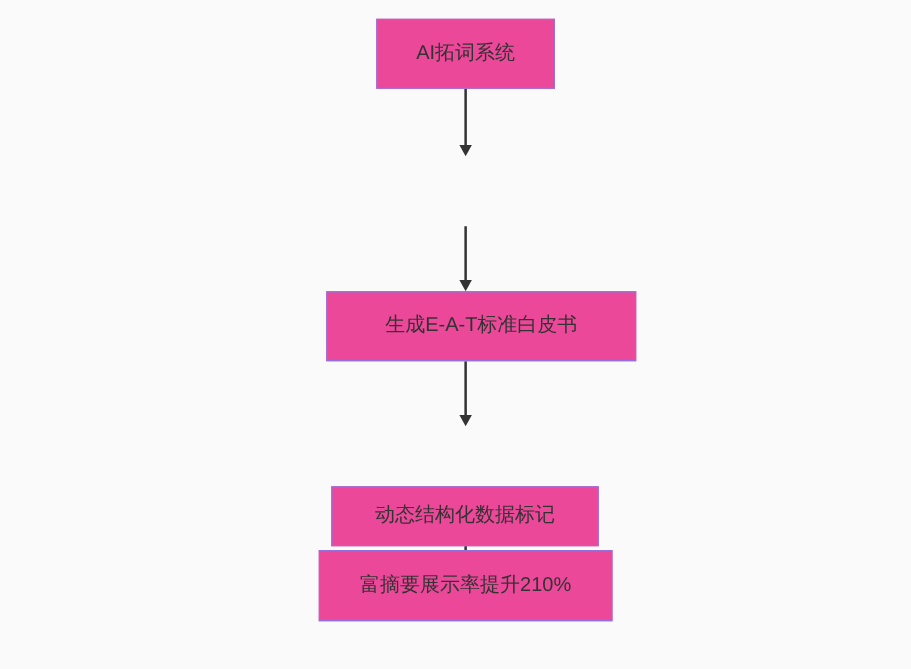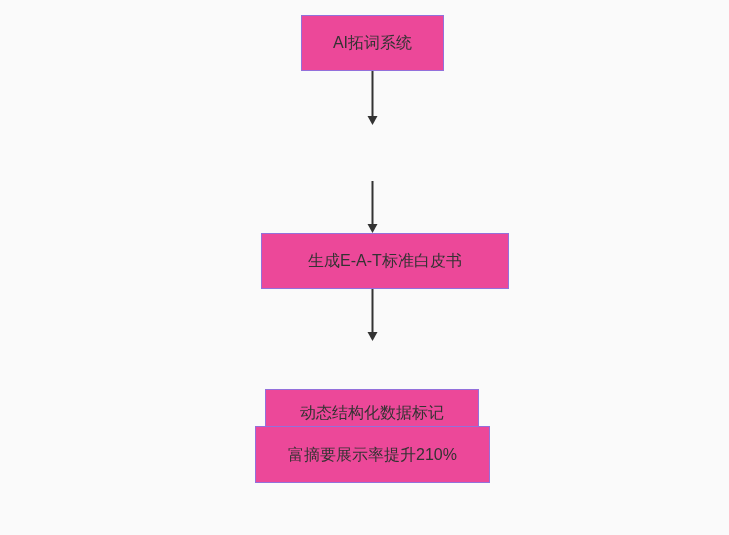--- a/index.html
+++ b/index.html
@@ -40,7 +40,7 @@
   .node-2 { left: 276px; top: 125px; width: 192px; height: 56px; }
   .node-3 { left: 261px; top: 233px; width: 248px; height: 56px; }
   .node-4 { left: 265px; top: 352px; width: 214px; height: 48px; margin-top: 37px; }
-  .node-5 { left: 255px; top: 426px; width: 235px; height: 57px; }
+  .node-5 { left: 255px; top: 440px; width: 235px; height: 57px; }
   .edge-line { stroke: #333333; stroke-width: 2; }
   .edge-head { fill: #333333; stroke: none; }
 </style>

